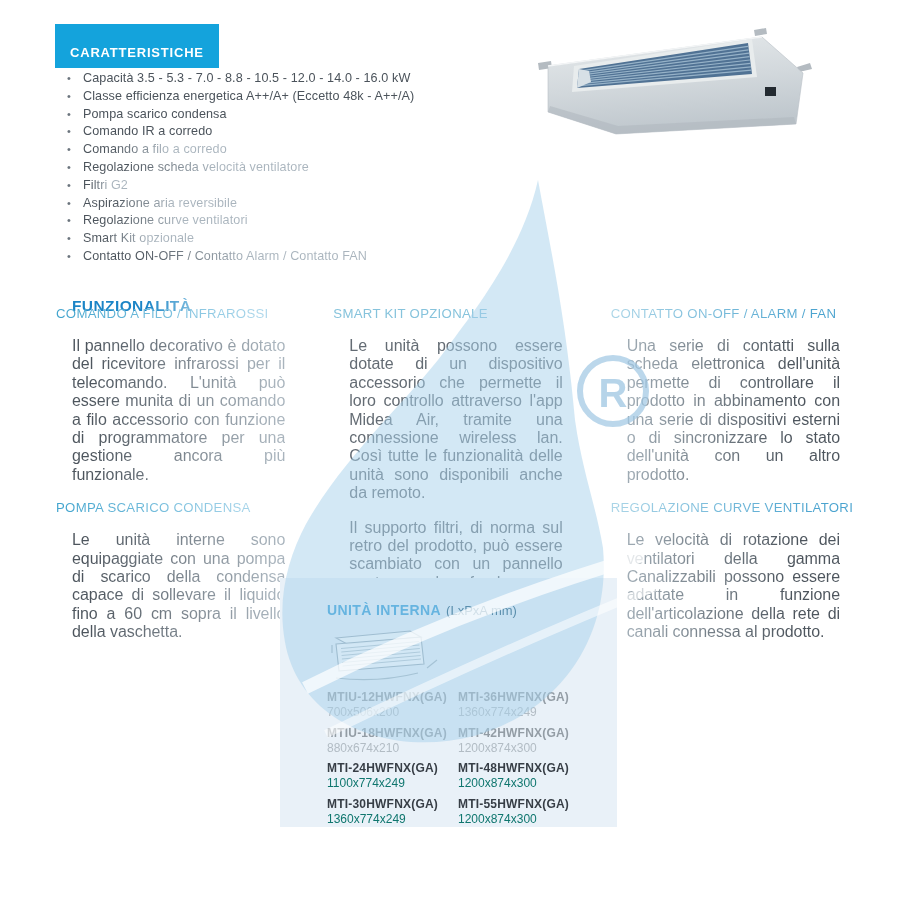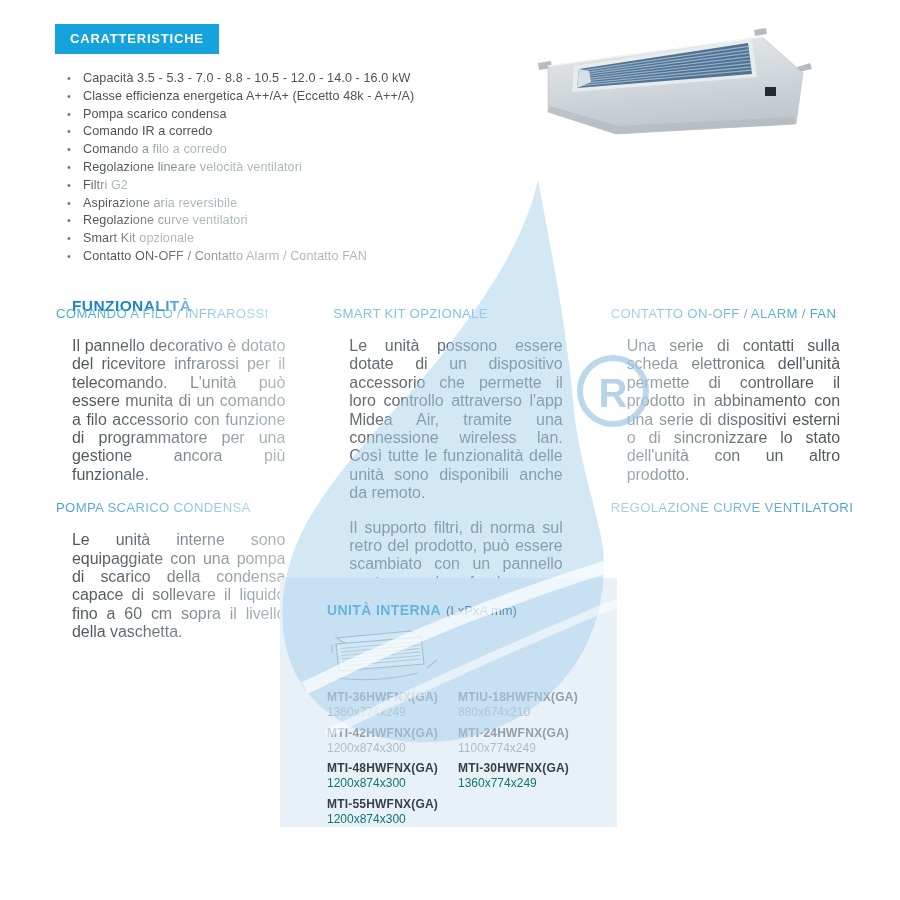--- a/index.html
+++ b/index.html
@@ -15,7 +15,7 @@
     position:absolute;left:55px;top:24px;
     background:#14a3dc;color:#ffffff;
     font-size:13px;font-weight:bold;letter-spacing:.8px;
-    padding:7px 15px 8px 15px;
+    padding:21px 15px 8px 15px;
   }
 
   

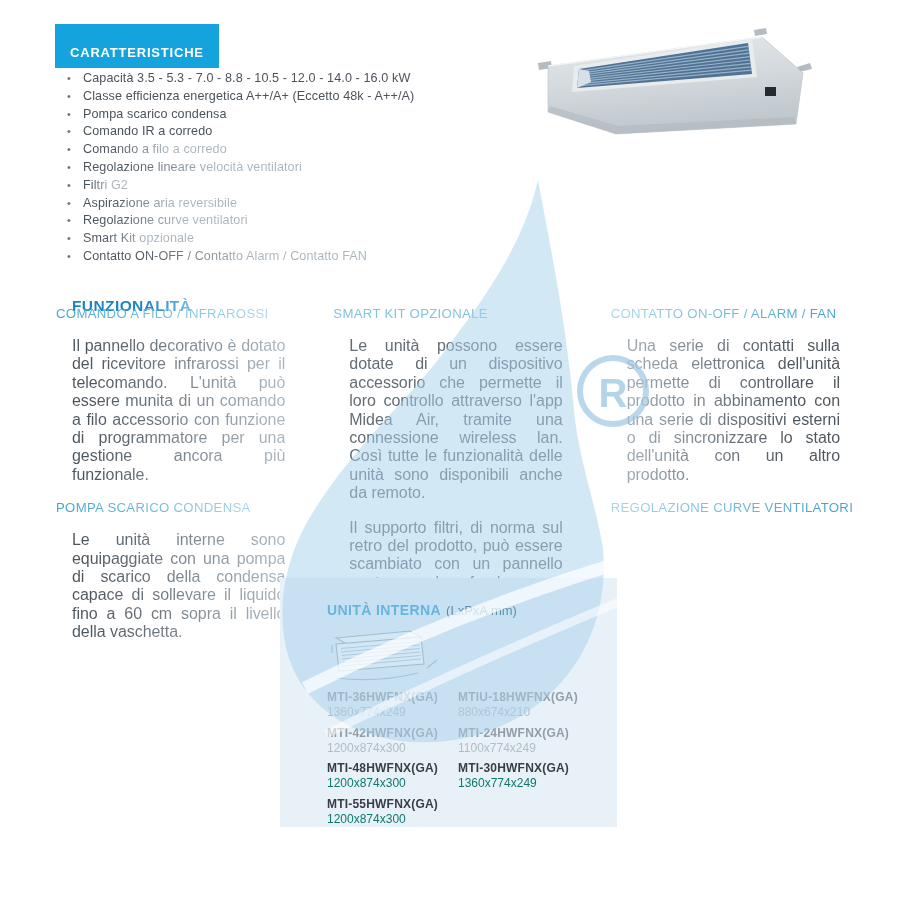--- a/index.html
+++ b/index.html
@@ -145,7 +145,7 @@
     </li>
     <li class="feature-item">
       <span class="feature-bullet">•</span>
-      <span class="feature-text">Regolazione lineare velocità ventilatori</span>
+      <span class="feature-text">Regolazione scheda velocità ventilatore</span>
     </li>
     <li class="feature-item">
       <span class="feature-bullet">•</span>

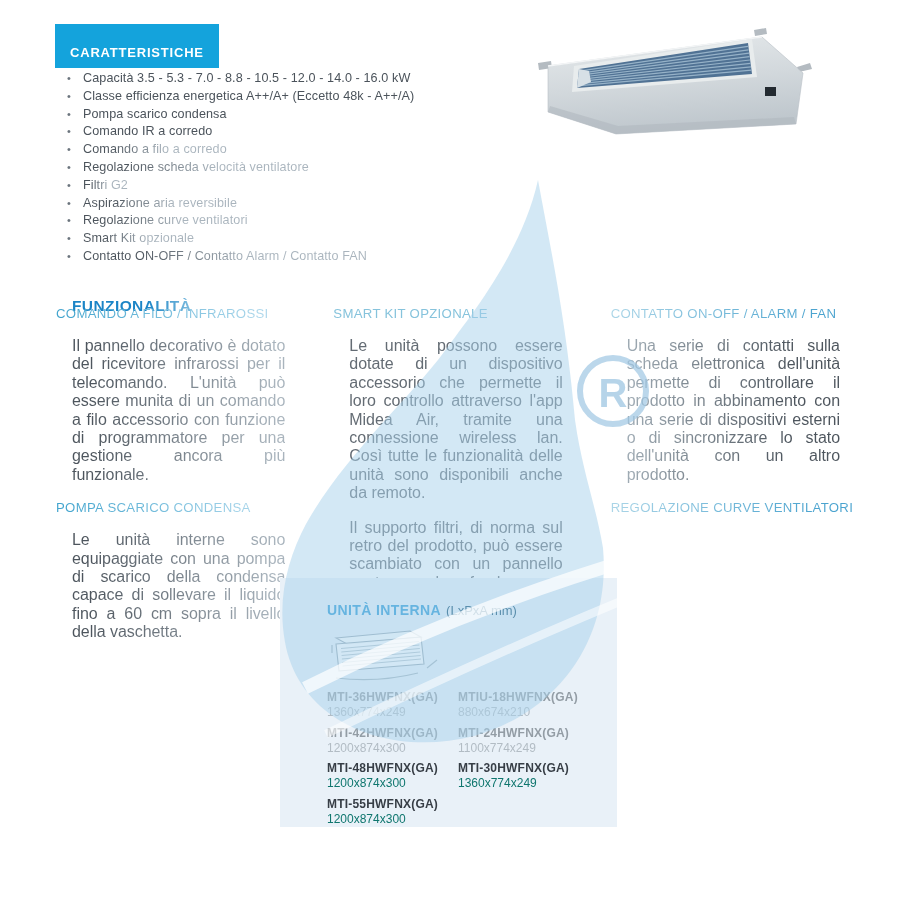--- a/index.html
+++ b/index.html
@@ -197,6 +197,7 @@
       </div>
       <div class="func-section">
         <h3 class="section-heading">REGOLAZIONE CURVE VENTILATORI</h3>
+        <p class="section-body">Le velocità di rotazione dei ventilatori della gamma Canalizzabili possono essere adattate in funzione dell'articolazione della rete di canali connessa al prodotto.</p>
       </div>
     </div>
   </div>

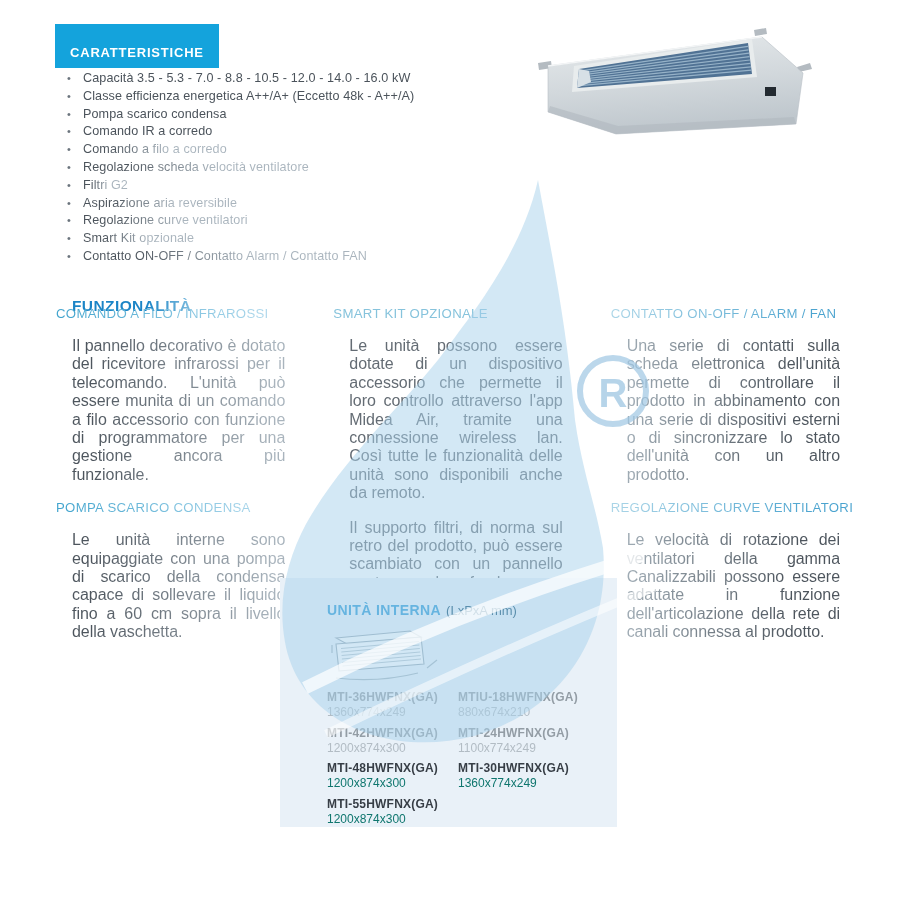--- a/index.html
+++ b/index.html
@@ -225,6 +225,10 @@
   </svg>
   <div id="models-grid">
       <div class="model-cell">
+        <span class="model-name">MTIU-12HWFNX(GA)</span>
+        <span class="model-dims">700x506x200</span>
+      </div>
+      <div class="model-cell">
         <span class="model-name">MTI-36HWFNX(GA)</span>
         <span class="model-dims">1360x774x249</span>
       </div>

